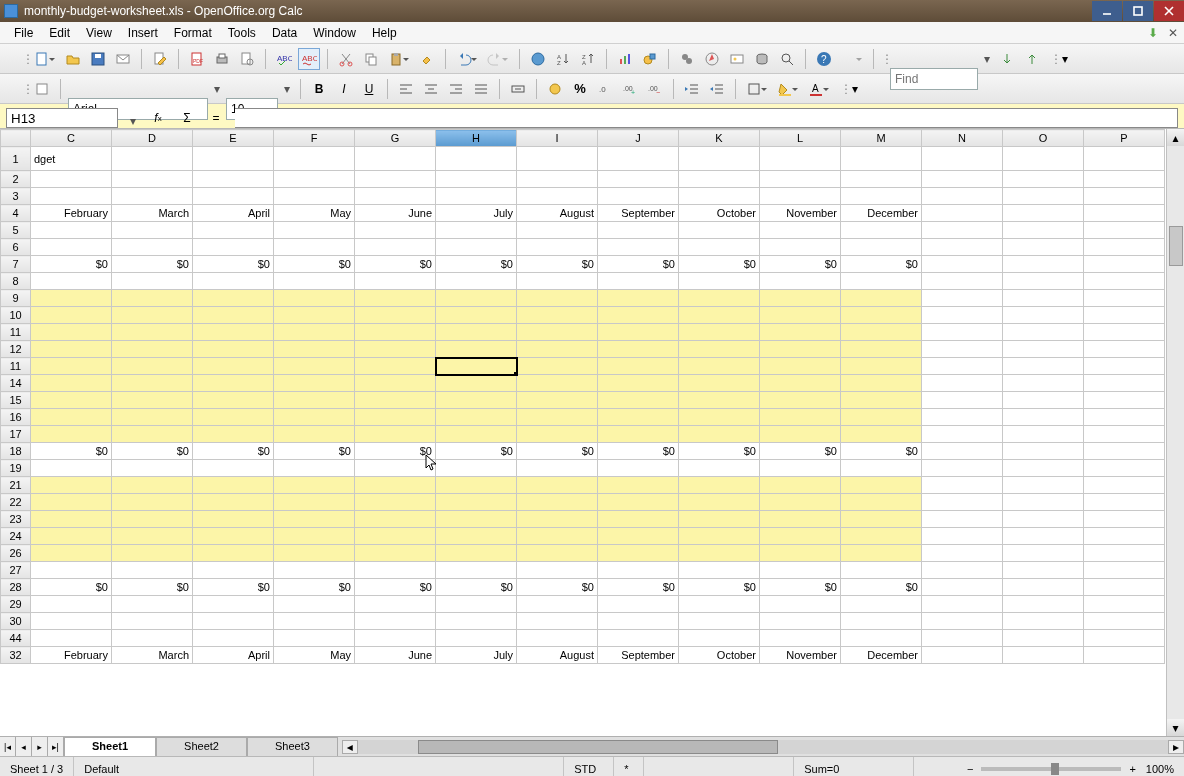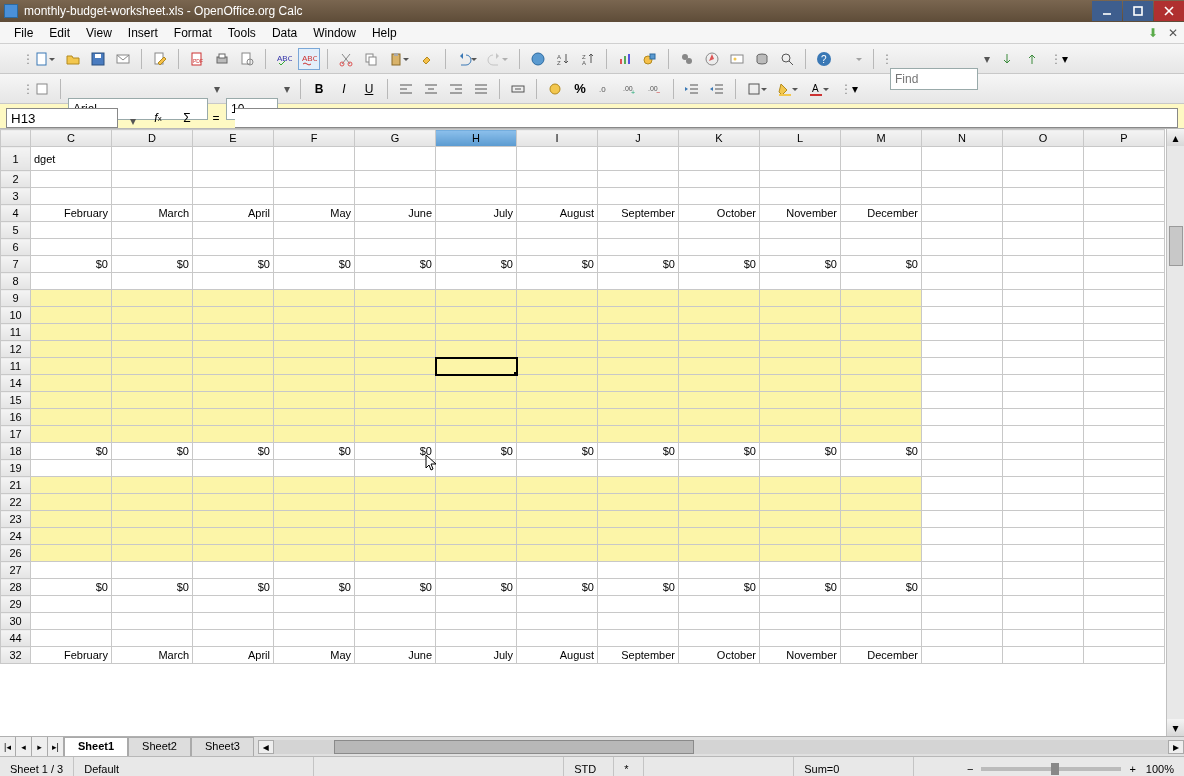--- a/index.html
+++ b/index.html
@@ -84,7 +84,7 @@
   
   .tabsrow { height:20px; background:#e0e0e0; display:flex; align-items:stretch; border-top:1px solid #b0b0b0; }
   .tabsrow .navbtn { width:16px; border-right:1px solid #aaa; display:flex; align-items:center; justify-content:center; background:#eee; font-size:9px;}
-  .tabsrow .tab { padding:2px 13px; border:1px solid #aaa; border-bottom:none; background:#ddd; font-size:11px; }
+  .tabsrow .tab { padding:2px 27px; border:1px solid #aaa; border-bottom:none; background:#ddd; font-size:11px; }
   .tabsrow .tab.active { background:#fff; font-weight:bold; }
   .tabsrow .hscroll { flex:1; display:flex; align-items:center; margin-left:4px; }
   .tabsrow .hscroll .track { flex:1; height:14px; background:#d4d4d4; position:relative; }

